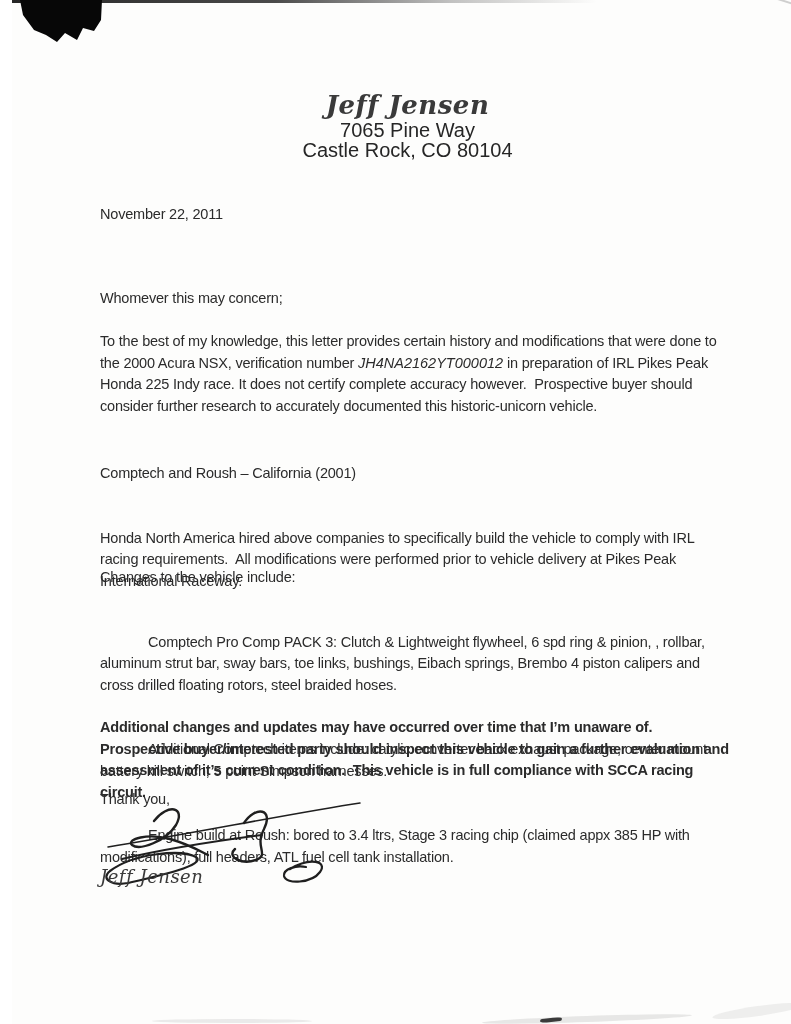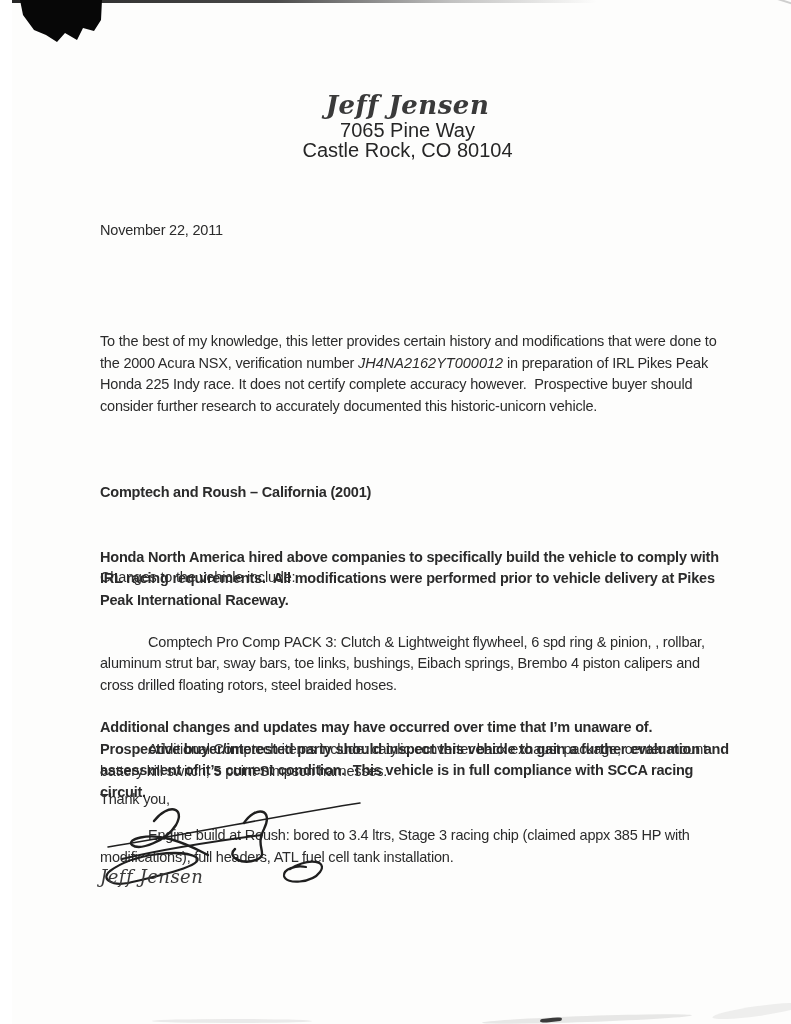--- a/index.html
+++ b/index.html
@@ -53,7 +53,7 @@
     white-space:pre-wrap;
   }
   .block p{margin:0;}
-  .date{top:220px;}
+  .date{top:204px;}
   .salutation{top:288px;}
   .para1{top:331px;}
   .vin{font-weight:normal;font-style:italic;letter-spacing:0;}

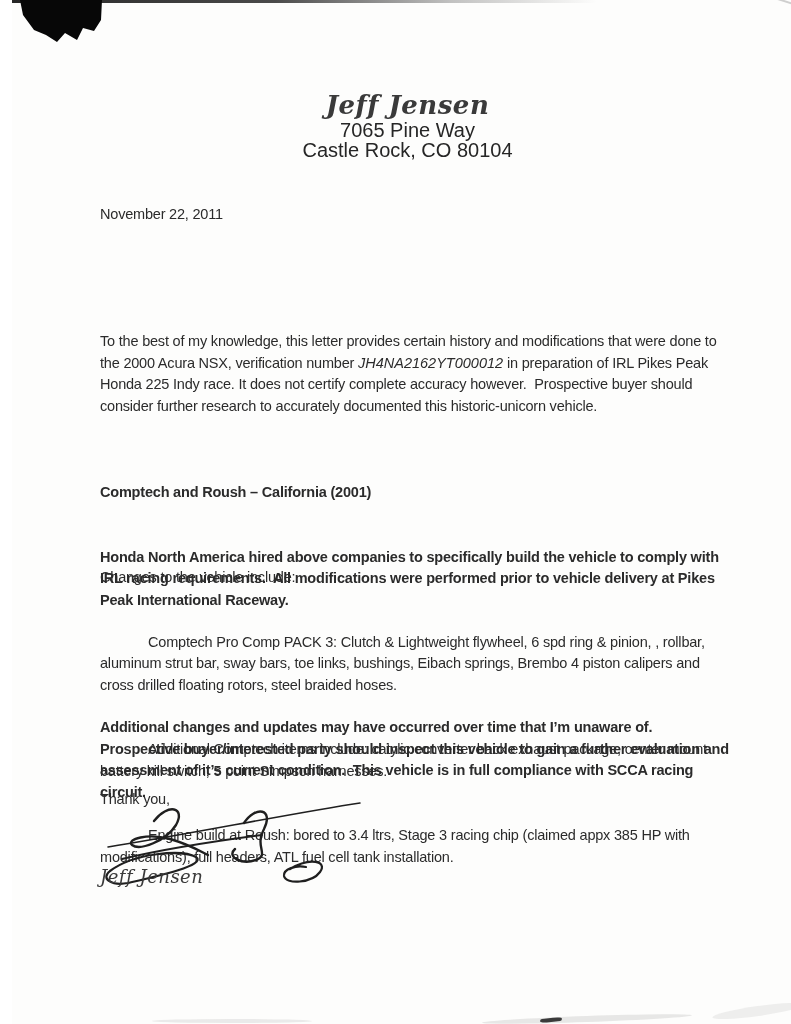--- a/index.html
+++ b/index.html
@@ -92,6 +92,7 @@
 
   <div class="block date">November 22, 2011</div>
 
+  <div class="block salutation">Whomever this may concern;</div>
 
   <div class="block para1"><span>To the best of my knowledge, this letter provides certain history and modifications that were done to the 2000 Acura NSX, verification number </span><span class="vin">JH4NA2162YT000012</span><span> in preparation of IRL Pikes Peak Honda 225 Indy race. It does not certify complete accuracy however.  Prospective buyer should consider further research to accurately documented this historic-unicorn vehicle.</span></div>
 

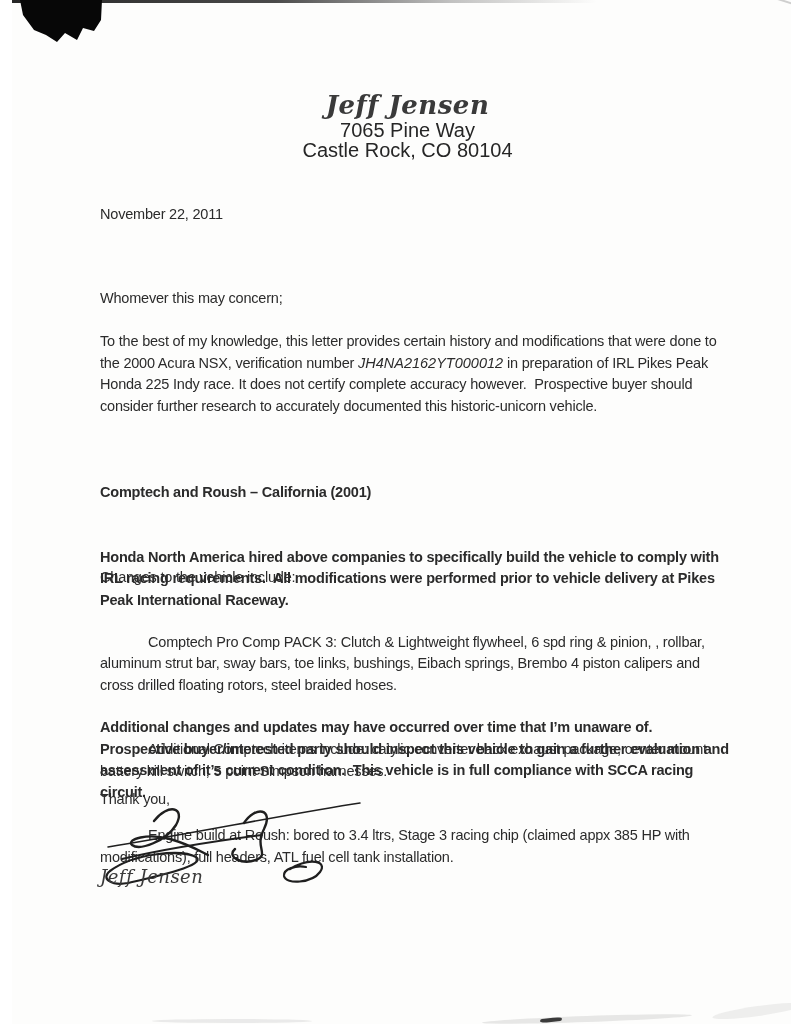--- a/index.html
+++ b/index.html
@@ -57,7 +57,7 @@
   .salutation{top:288px;}
   .para1{top:331px;}
   .vin{font-weight:normal;font-style:italic;letter-spacing:0;}
-  .para2{top:439px;font-weight:bold;}
+  .para2{top:420px;}
   .changes{top:524px;}
   .changes p.item{text-indent:48px;}
   .para4{top:717px;font-weight:bold;}

